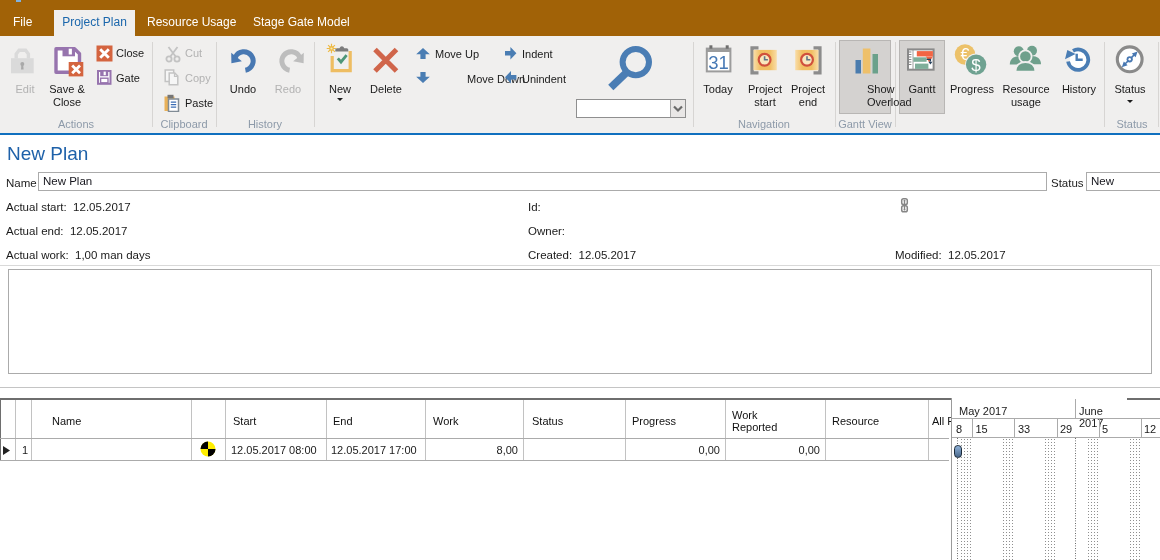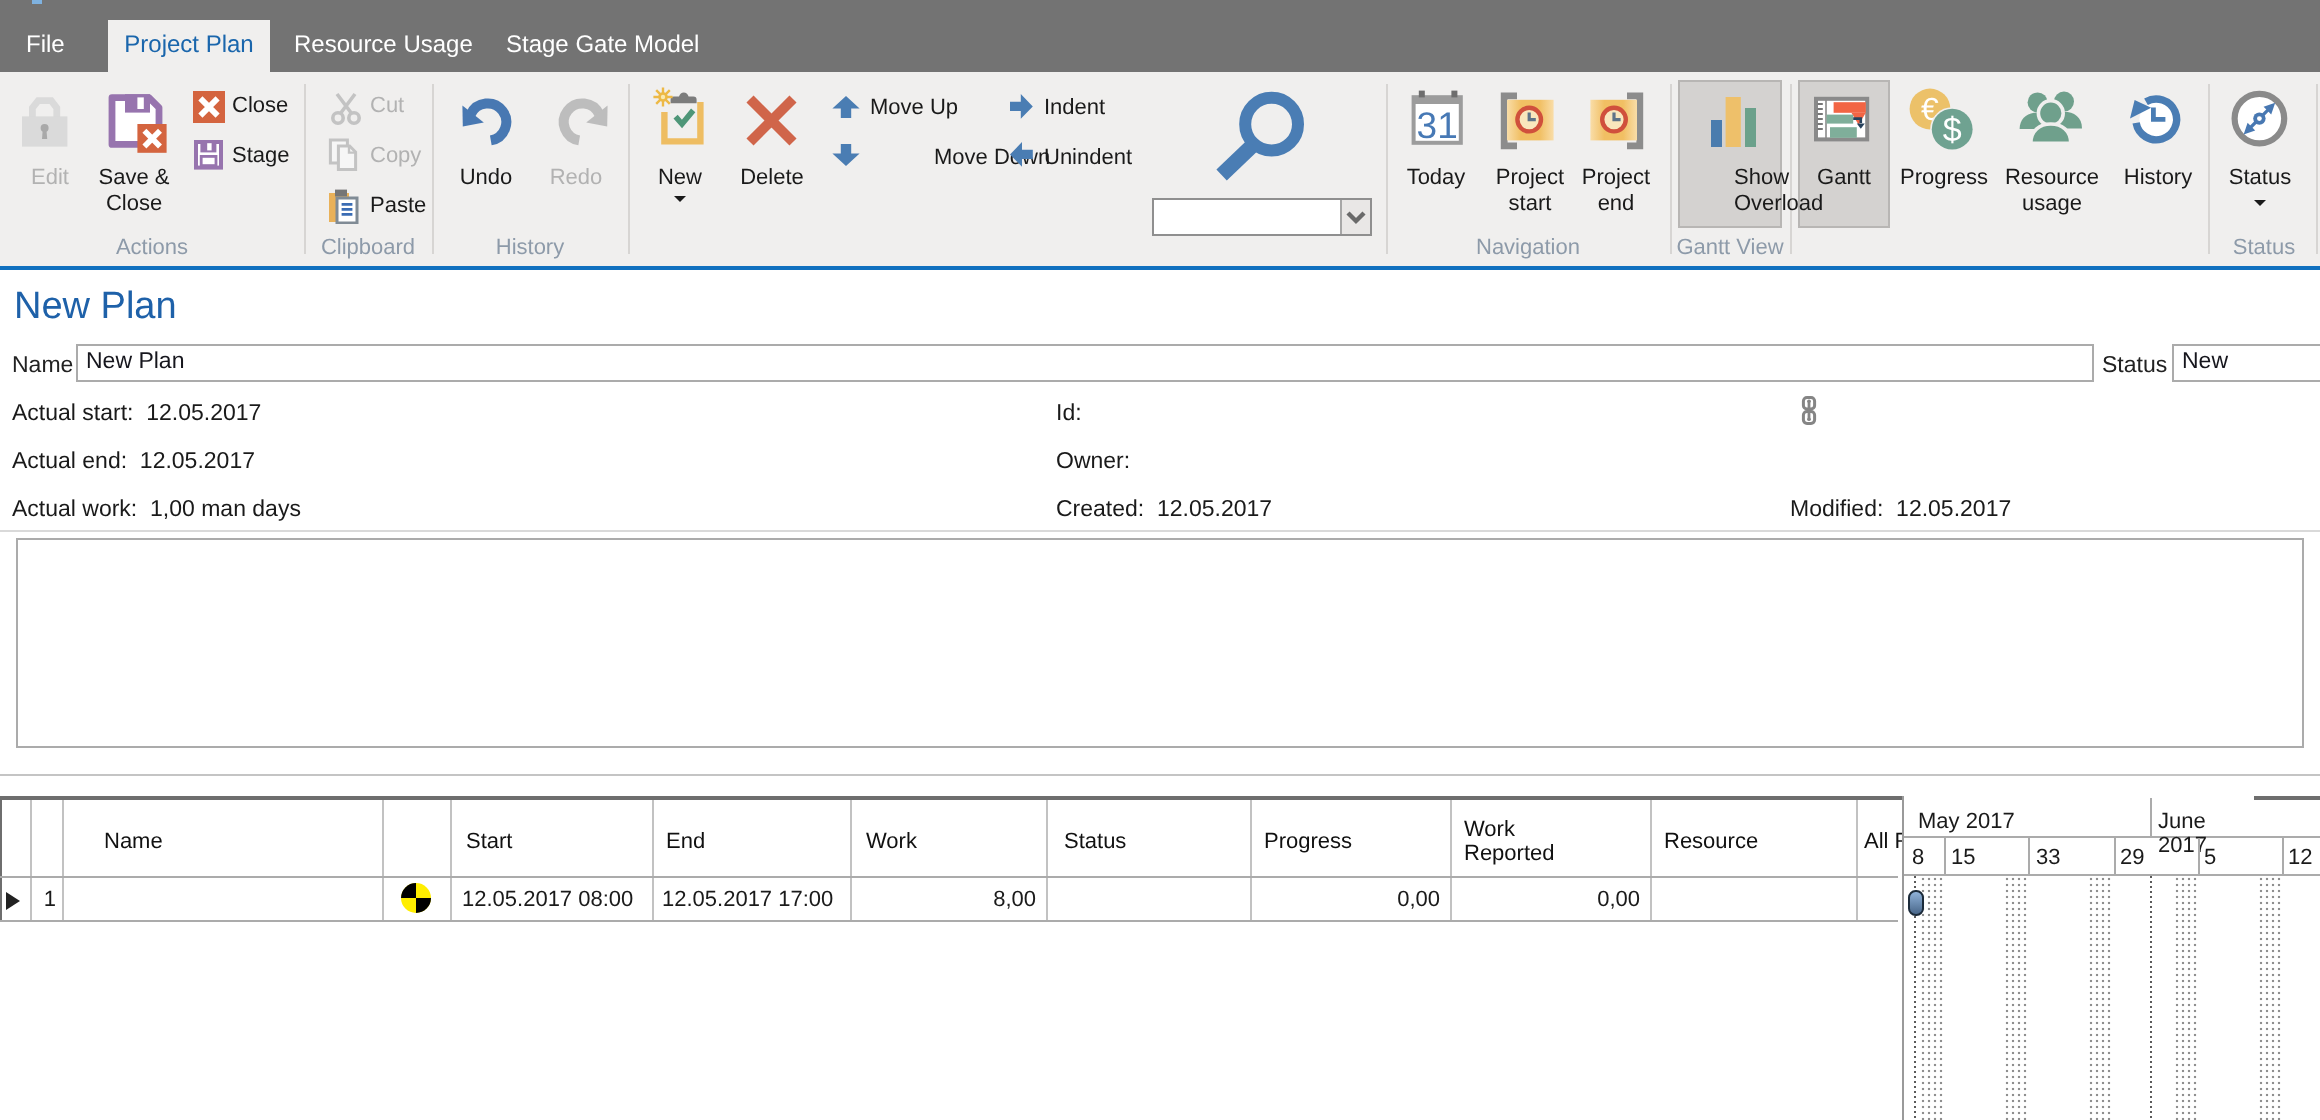--- a/index.html
+++ b/index.html
@@ -8,7 +8,7 @@
 .abs { position:absolute; }
 
 
-#tabbar { left:0; top:0; width:1160px; height:36px; background:#737373; }
+#tabbar { left:0; top:0; width:1160px; height:36px; background:#a16207; }
 .tab { position:absolute; top:10px; height:26px; line-height:24px; color:#fff; font-size:12px; }
 .tab.active { background:#f0efee; color:#1a66ac; }
 

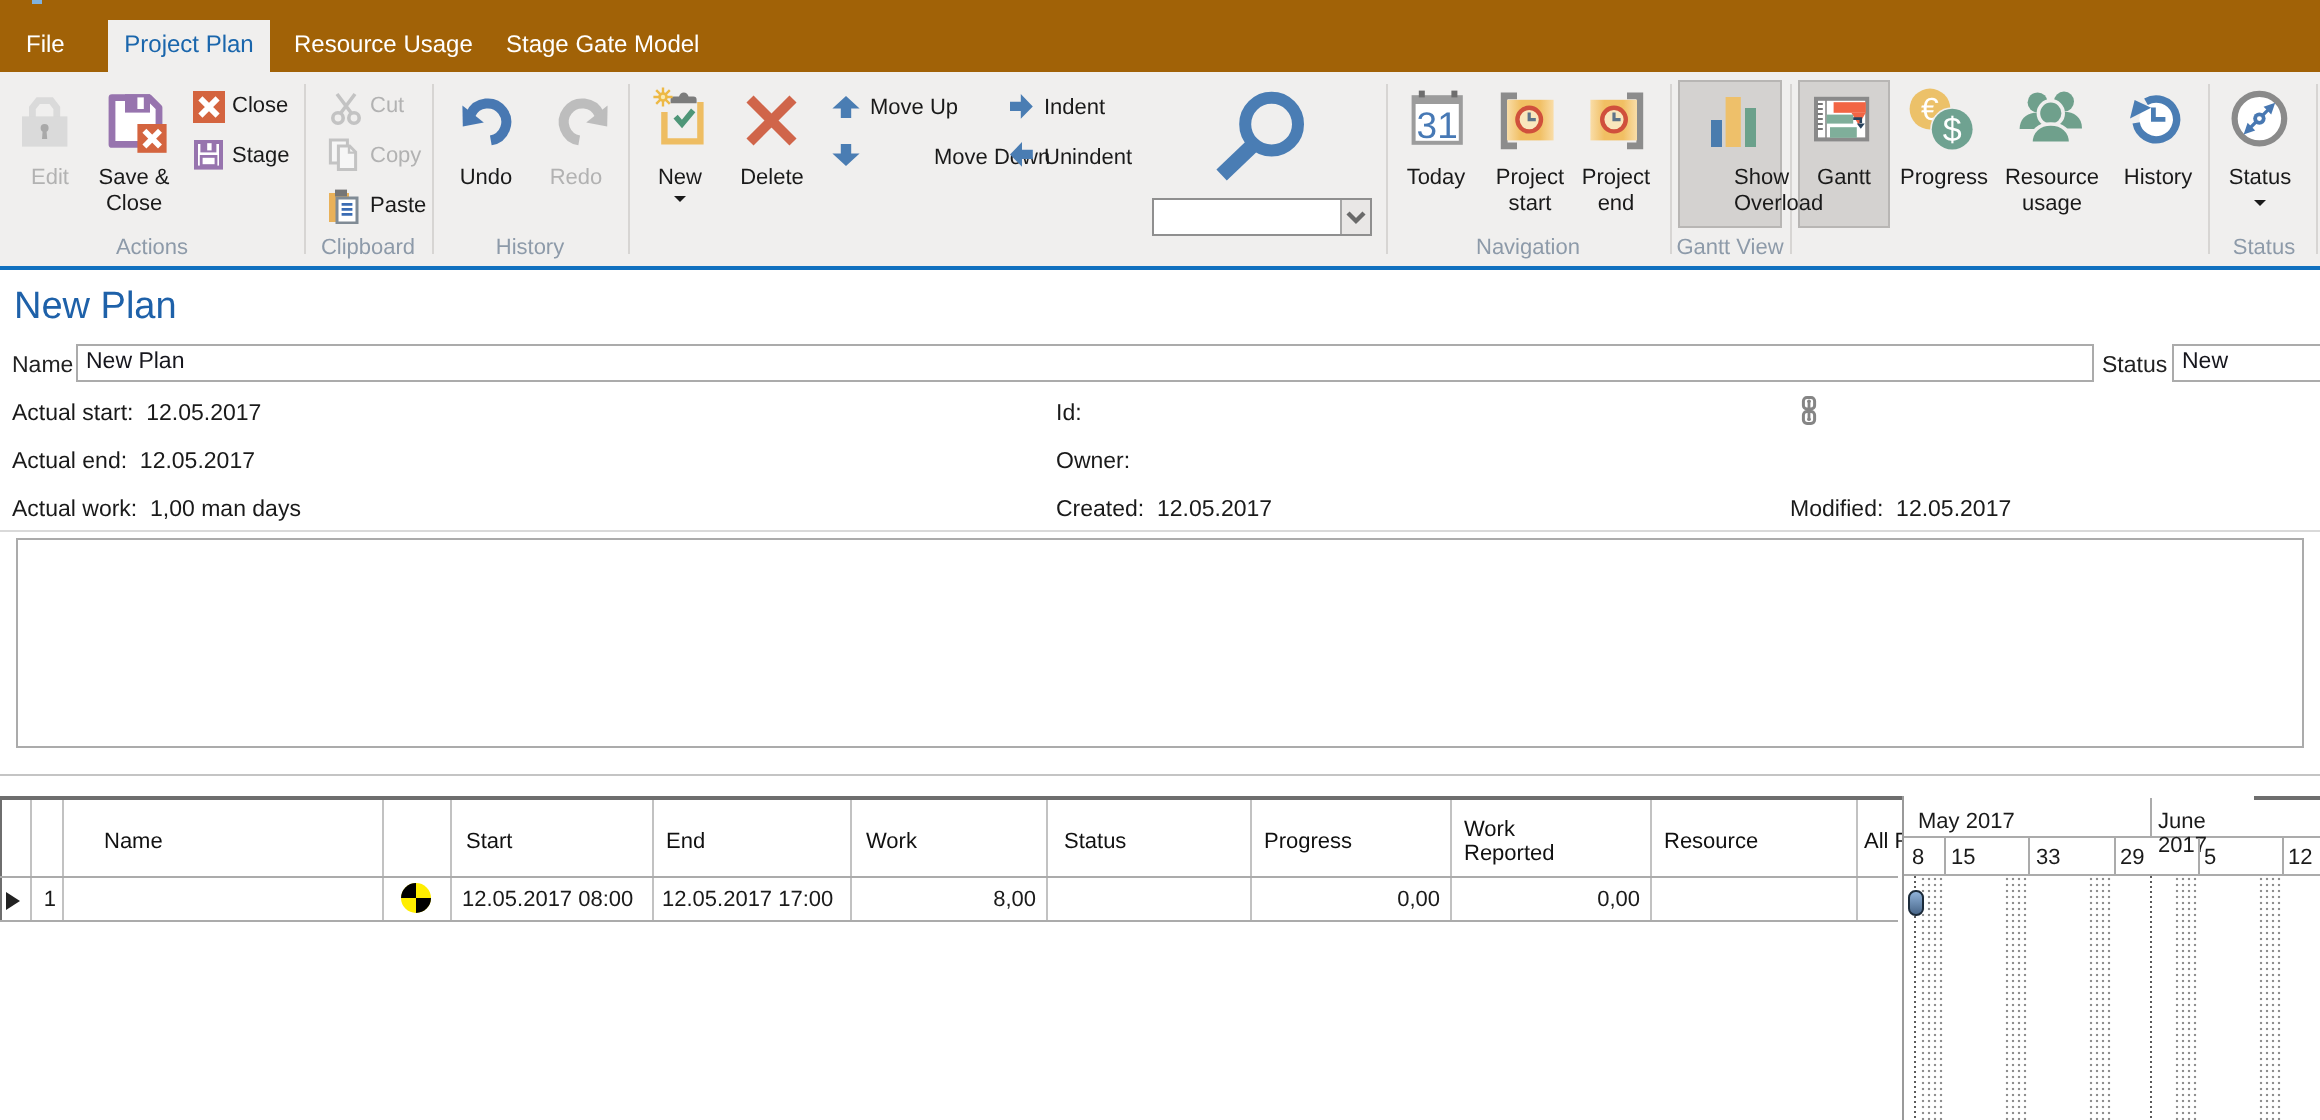--- a/index.html
+++ b/index.html
@@ -78,7 +78,7 @@
   <div class="biglab" style="left:1107px;top:47px;width:46px;">Status</div>
 
   <div class="smtext" style="left:116px;top:11px;">Close</div>
-  <div class="smtext" style="left:116px;top:36px;">Stage</div>
+  <div class="smtext" style="left:116px;top:36px;">Gate</div>
   <div class="smtext dis" style="left:185px;top:11px;">Cut</div>
   <div class="smtext dis" style="left:185px;top:36px;">Copy</div>
   <div class="smtext" style="left:185px;top:61px;">Paste</div>

